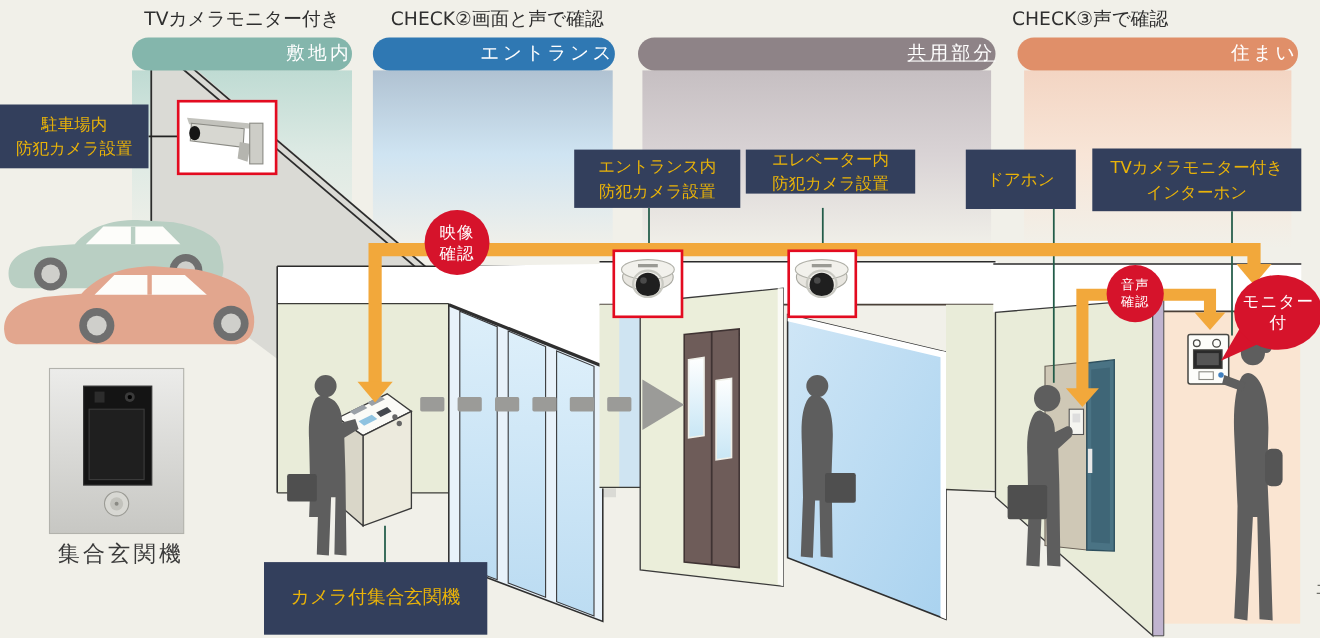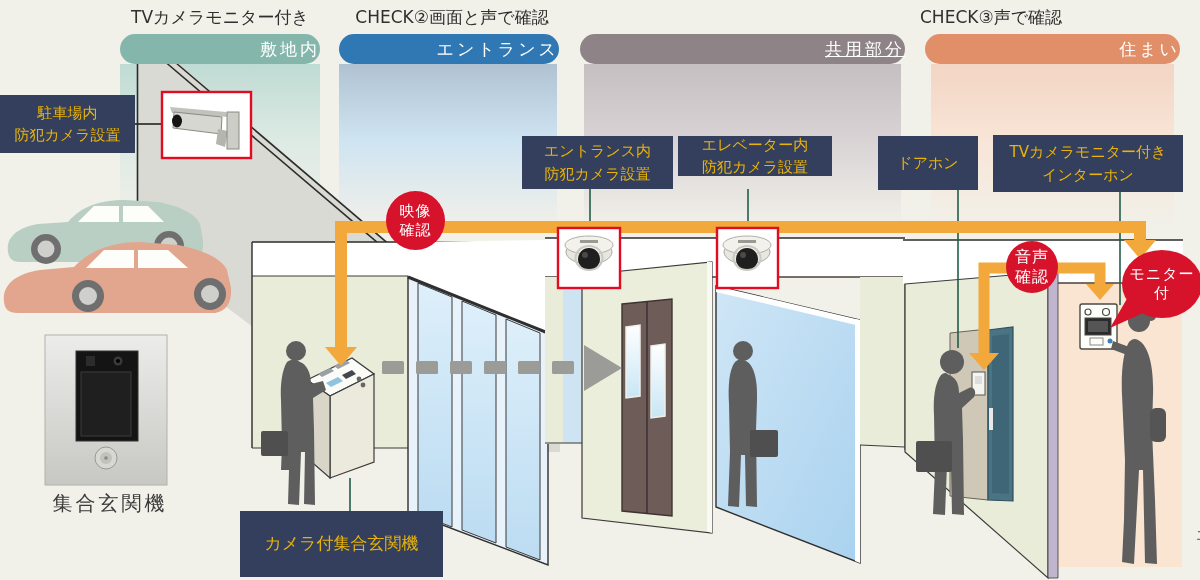--- a/index.html
+++ b/index.html
@@ -28,7 +28,7 @@
     flex-direction:column;align-items:center;justify-content:center;font-size:15px;line-height:1.25;
     z-index:4;letter-spacing:1px;text-align:center;}
   #badge-video{left:386px;top:191px;width:59px;height:59px;}
-  #badge-audio{left:1006px;top:241px;width:52px;height:52px;font-size:16px;}
+  #badge-audio{left:1006px;top:241px;width:52px;height:52px;font-size:12px;}
   #badge-monitor{left:1122px;top:250px;width:80px;height:68px;}
   .caption{position:absolute;color:#3a3a3a;z-index:3;text-align:center;}
   #caption-station{left:40px;top:490px;width:140px;font-size:20px;letter-spacing:3px;}

